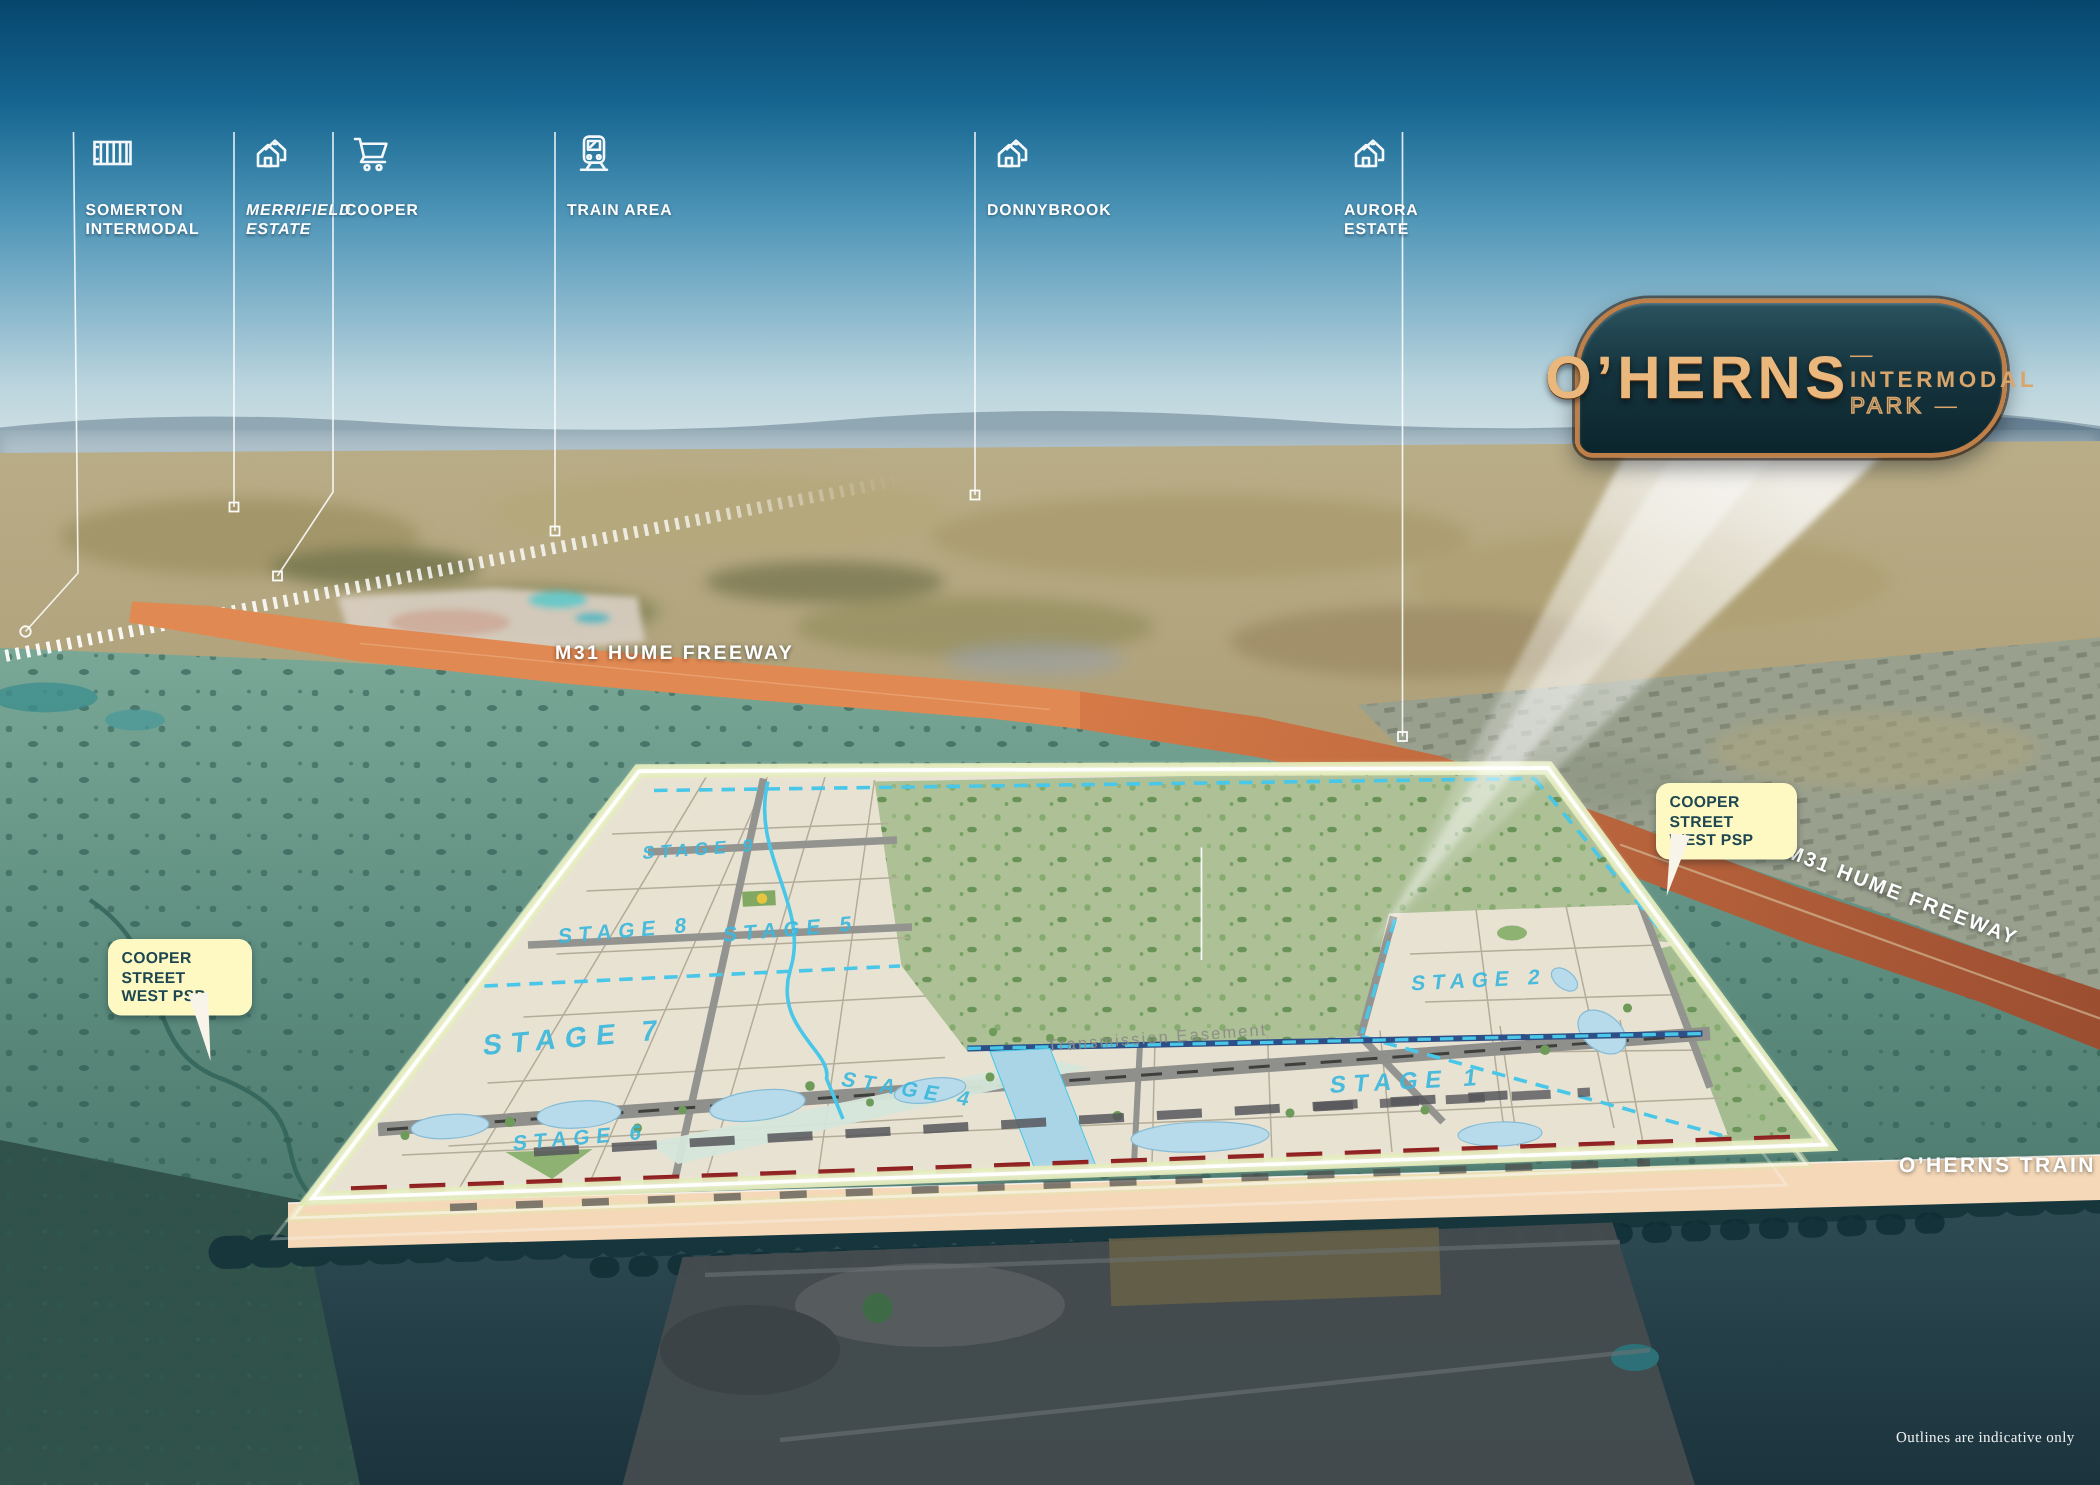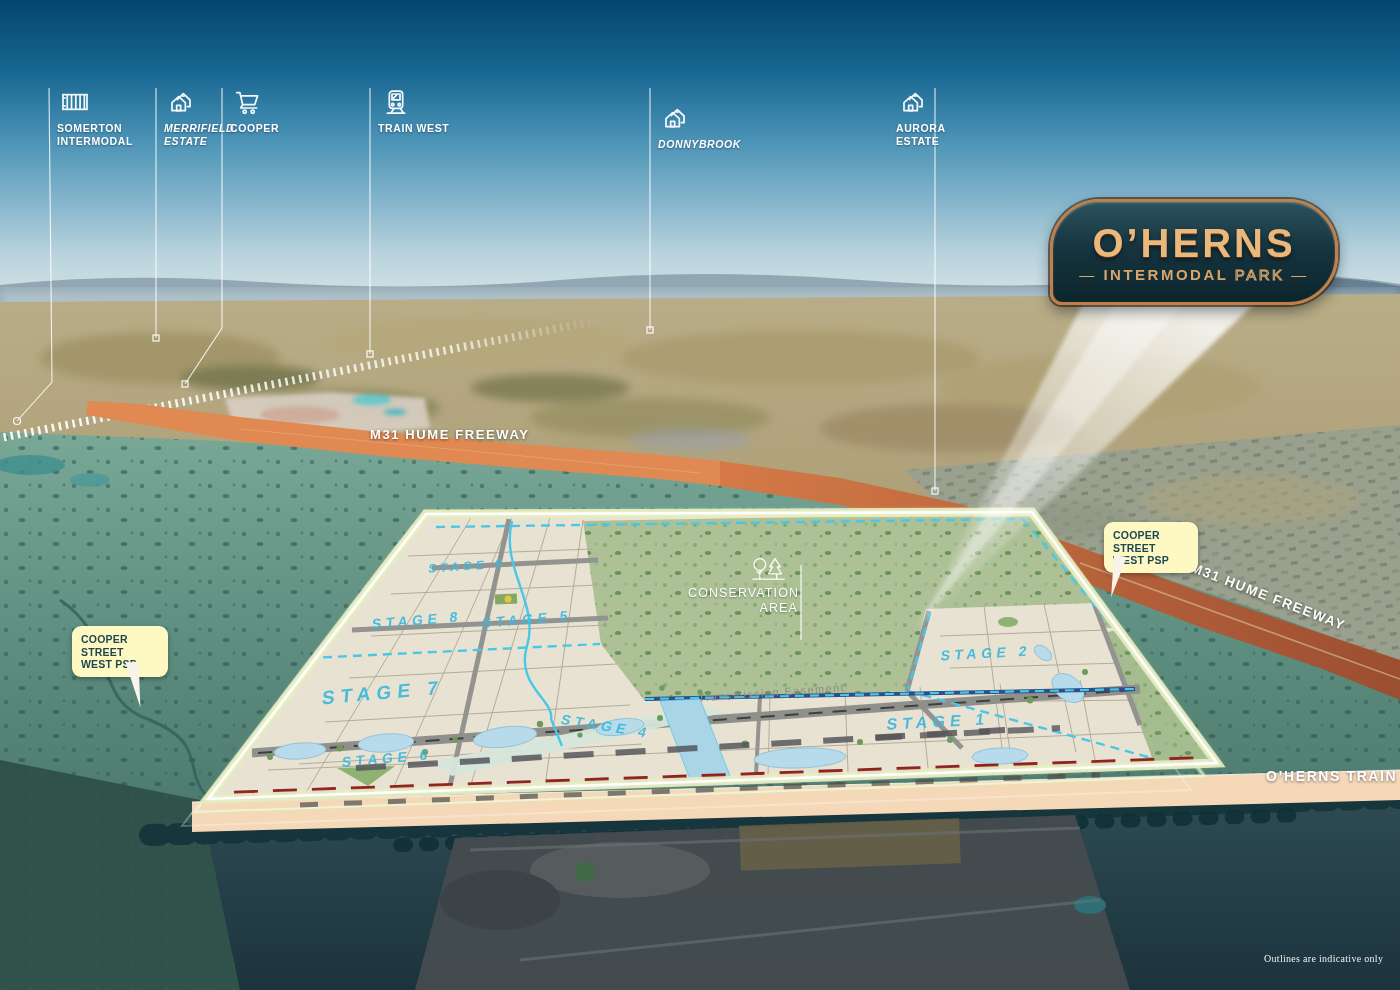--- a/index.html
+++ b/index.html
@@ -16,7 +16,7 @@
   
   .marker{position:absolute;width:120px;color:#fff;}
   .marker-icon{display:block;opacity:.95;}
-  .marker-label{margin-top:4px;font-size:10.5px;font-weight:bold;letter-spacing:.6px;
+  .marker-label{margin-top:16px;font-size:10.5px;font-weight:bold;letter-spacing:.6px;
                 line-height:12.5px;text-shadow:0 1px 2px rgba(0,20,40,.45);
                 font-stretch:condensed;}
 

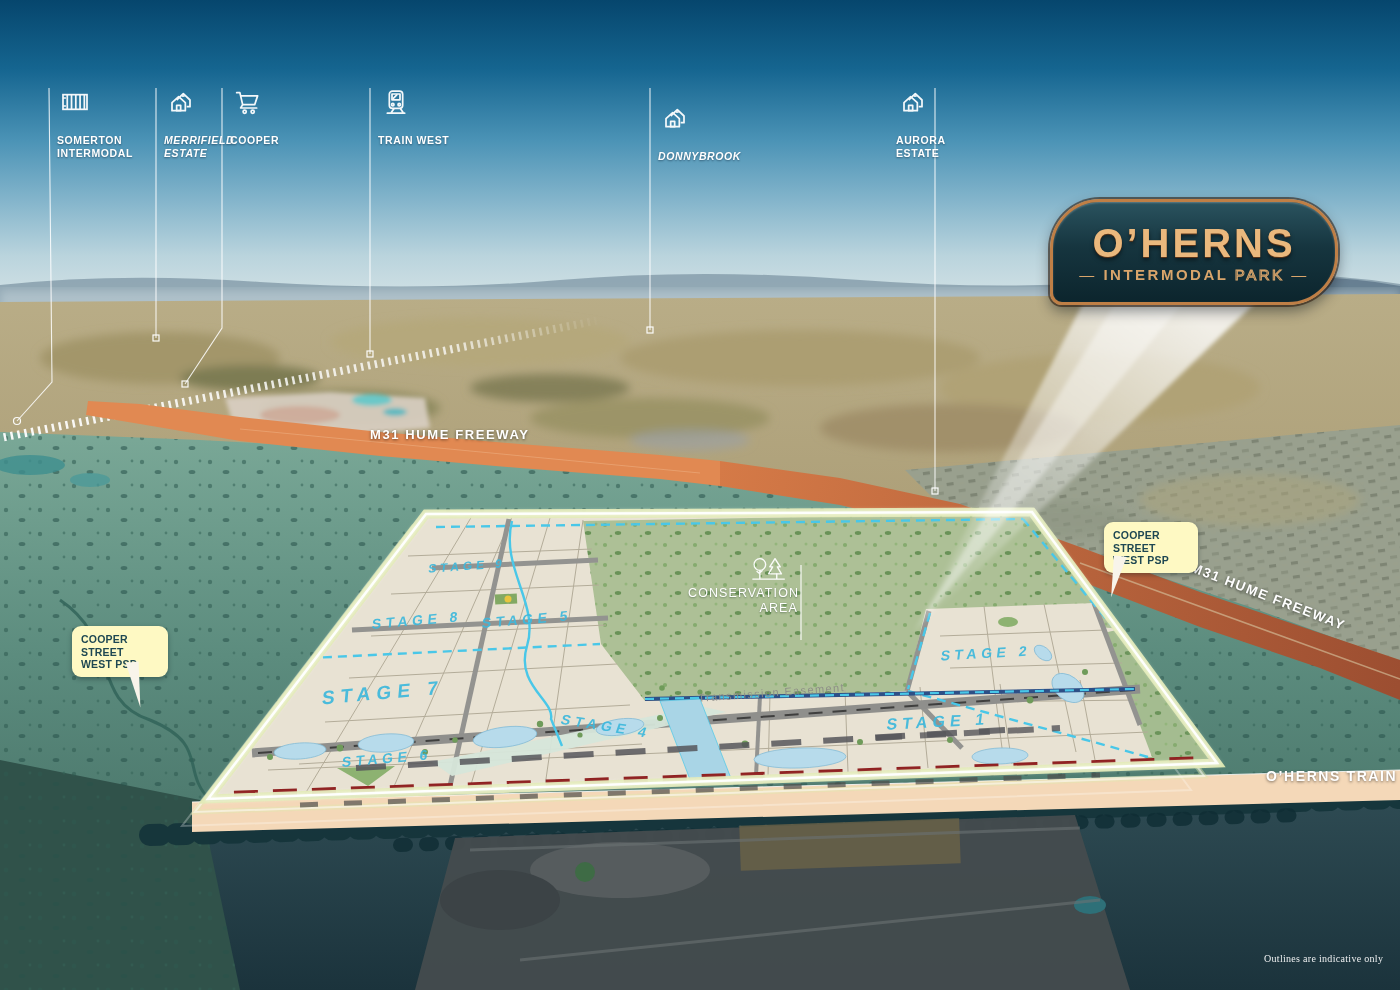--- a/index.html
+++ b/index.html
@@ -396,7 +396,7 @@
       <svg class="marker-icon" width="36" height="32" viewBox="0 0 24 24">
           <use href="#icon-train"></use>
         </svg>
-      <div class="marker-label pre">TRAIN WEST</div>
+      <div class="marker-label pre">TRAIN AREA</div>
     </div>
 
     <div class="marker" style="left: 658px; top: 102px; font-style: italic;">

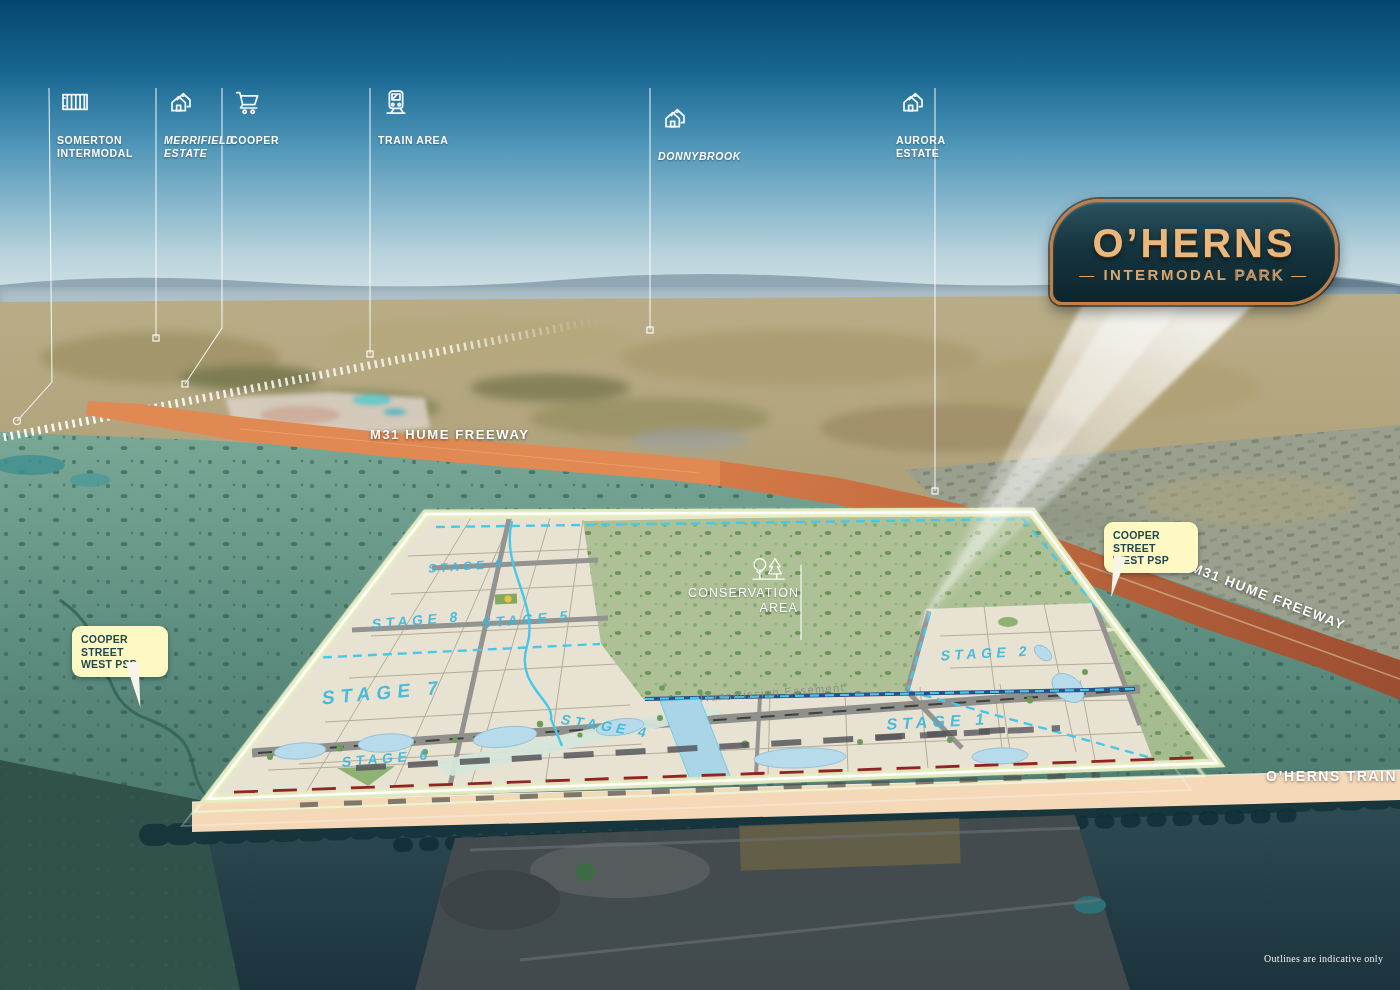--- a/index.html
+++ b/index.html
@@ -399,7 +399,7 @@
       <div class="marker-label pre">TRAIN AREA</div>
     </div>
 
-    <div class="marker" style="left: 658px; top: 102px; font-style: italic;">
+    <div class="marker" style="left: 658px; top: 86px;">
       <svg class="marker-icon" width="36" height="32" viewBox="0 0 24 24">
           <use href="#icon-house"></use>
         </svg>

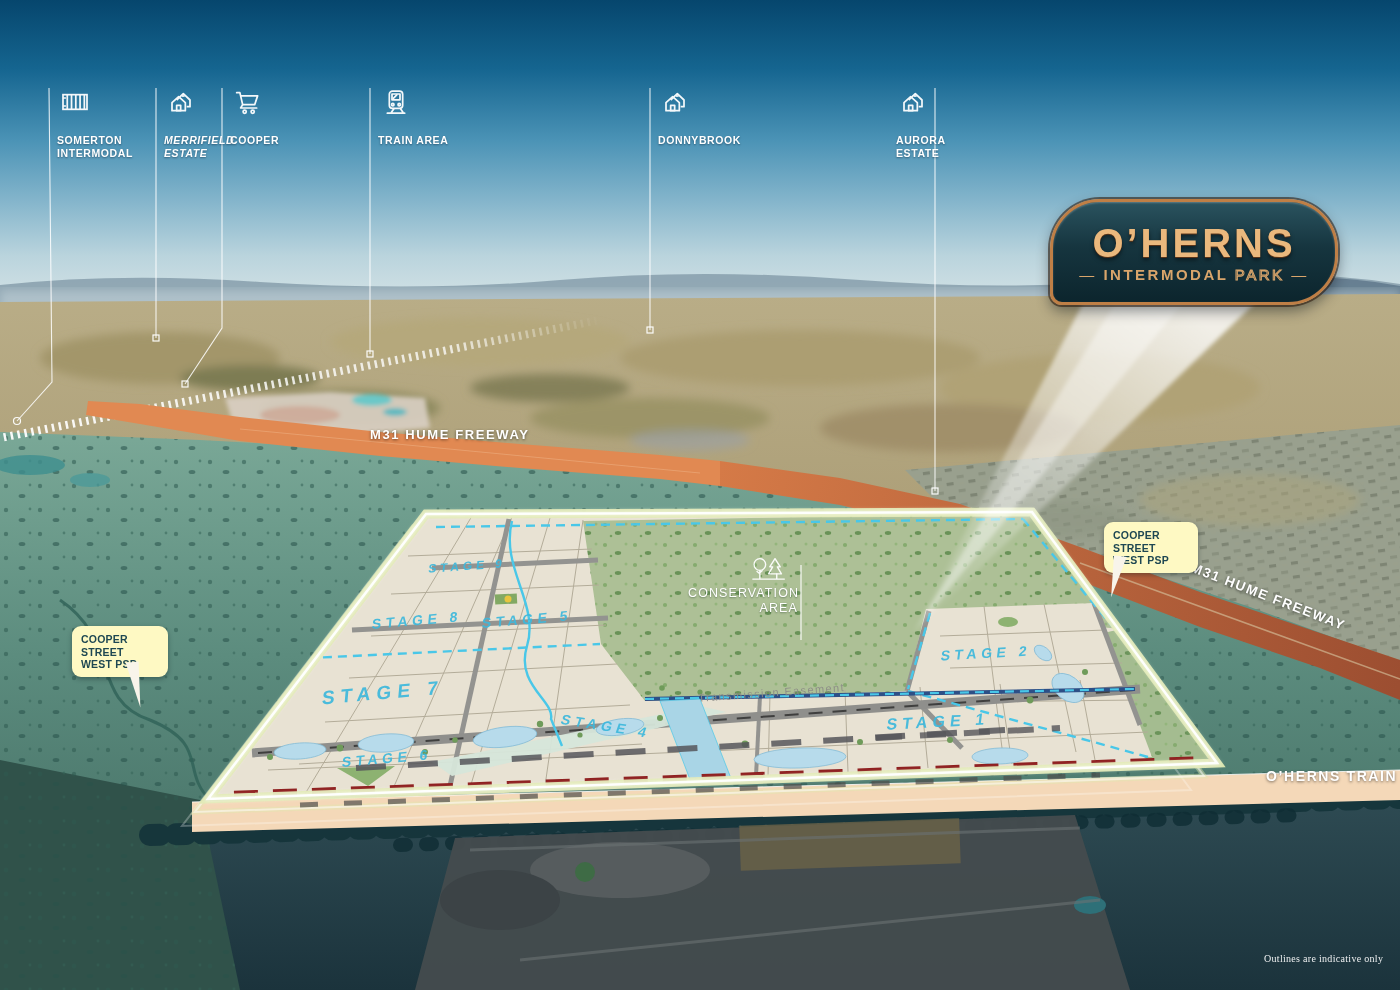--- a/index.html
+++ b/index.html
@@ -57,7 +57,7 @@
          border:3px solid #bf7f46;border-radius:50px 50px 50px 12px;
          box-shadow:0 0 0 2px rgba(40,20,5,.55),0 6px 14px rgba(0,10,20,.45),
                     inset 0 1px 2px rgba(255,255,255,.25);
-         display:flex;flex-direction:column;align-items:center;justify-content:center;}
+         display:flex;flex-direction:row;align-items:center;justify-content:center;}
   .badge-title{font-size:40px;font-weight:bold;letter-spacing:3px;color:#eab87d;
                line-height:42px;text-shadow:0 1px 0 #5a3317,0 3px 4px rgba(0,0,0,.5);}
   .badge-sub{margin-top:2px;font-size:15px;letter-spacing:2.5px;color:#d9a56b;font-weight:bold;}

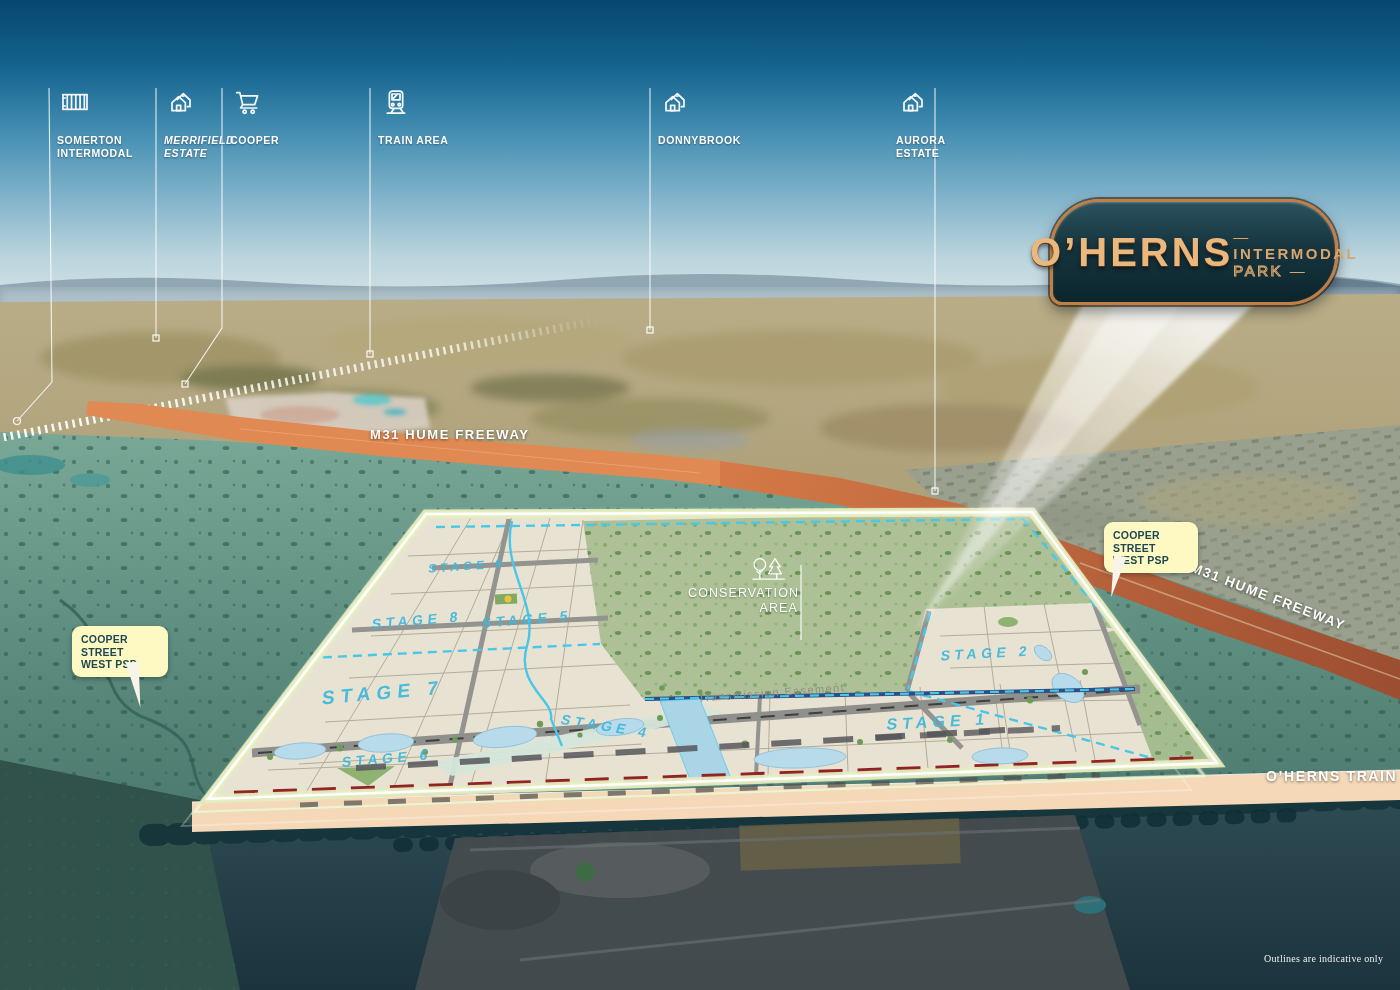--- a/index.html
+++ b/index.html
@@ -419,13 +419,6 @@
   <div class="road-label" id="fwy-right">M31 HUME FREEWAY</div>
   <div class="road-label" id="oherns">O’HERNS TRAIN</div>
 
-  <div class="conservation">
-    <svg class="c-icon" width="40" height="28" viewBox="0 0 34 24">
-        <use href="#icon-trees"></use>
-      </svg>
-    <div class="c-text pre">CONSERVATION
-AREA</div>
-  </div>
 
   <div class="easement-label">Transmission Easement</div>
 

